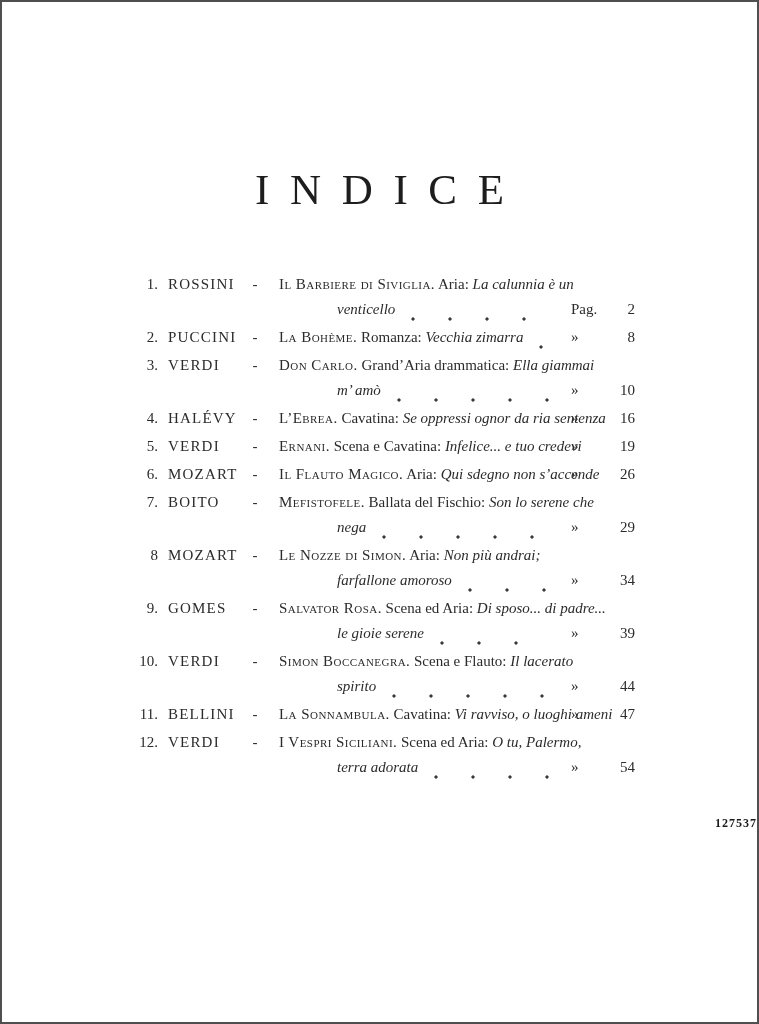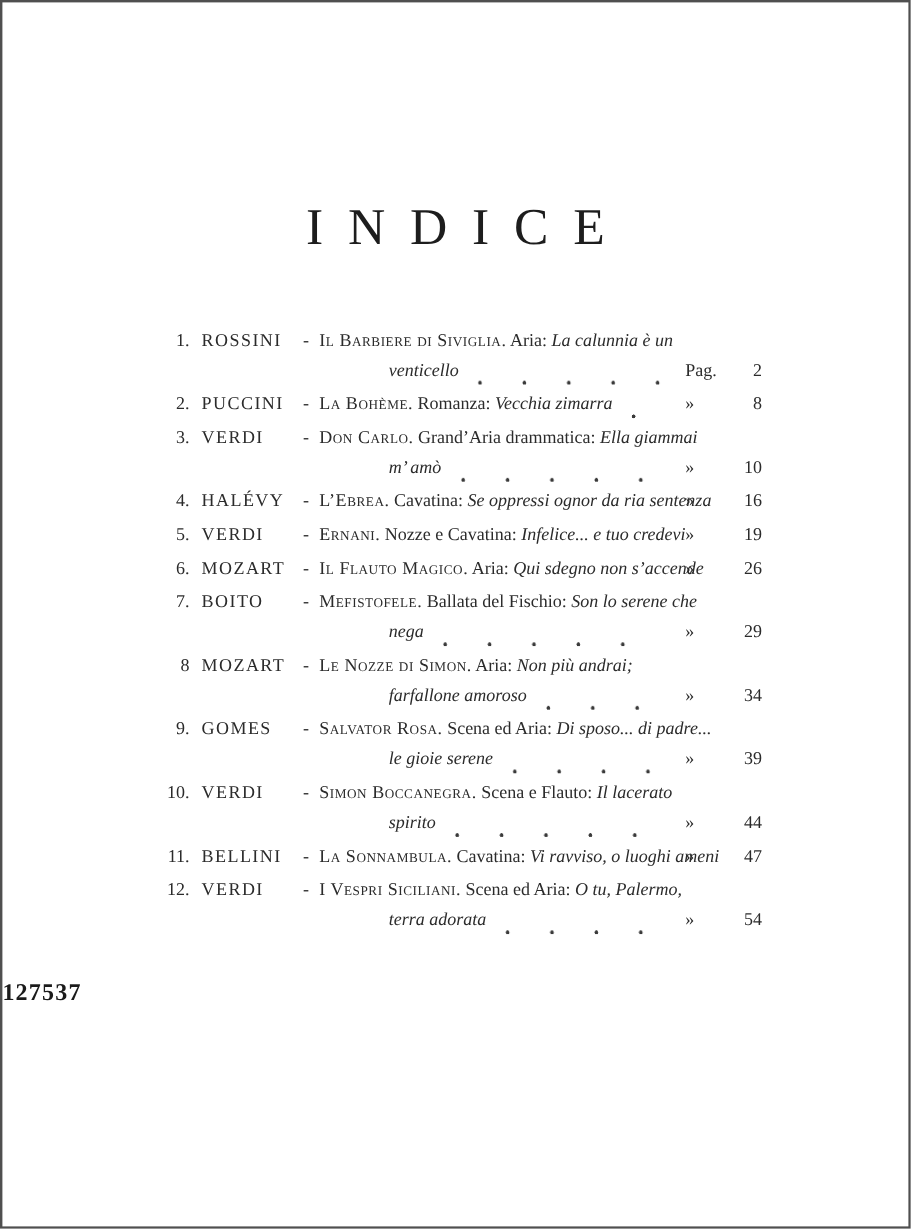--- a/index.html
+++ b/index.html
@@ -45,7 +45,7 @@
   .composer{letter-spacing:0.08em;padding-left:4px;}
   .dash{text-align:center;}
   .body{min-width:0;}
-  .l1,.l2{display:flex;white-space:nowrap;}
+  .l1,.l2{display:flex;white-space:nowrap;margin-left:13px;}
   .l2{padding-left:58px;align-items:center;}
   .sc{font-variant:small-caps;letter-spacing:0.03em;}
   .rm{white-space:pre;}

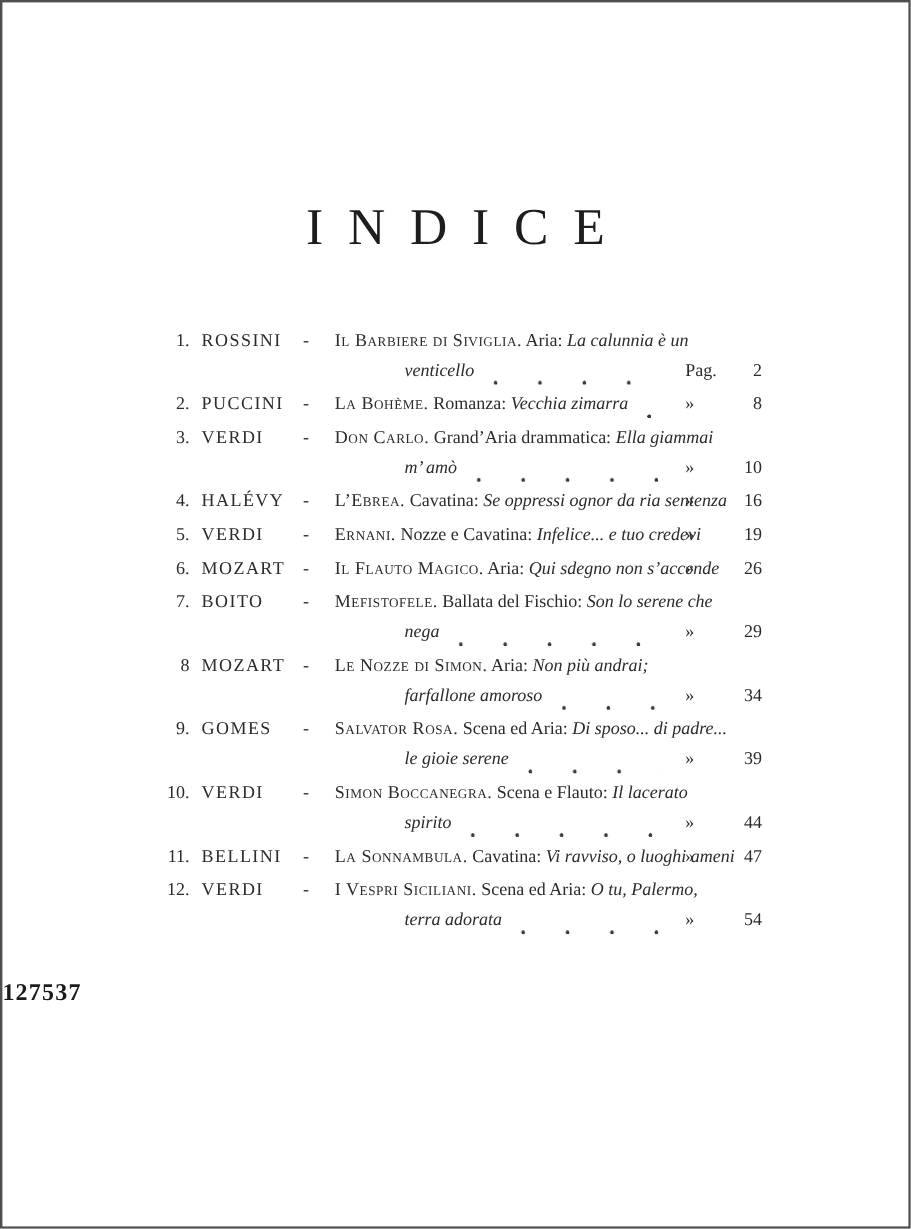--- a/index.html
+++ b/index.html
@@ -153,7 +153,7 @@
       <span class="body">
         <span class="l1">
             <span class="sc">Ernani.</span>
-            <span class="rm"> Nozze e Cavatina: </span>
+            <span class="rm"> Scena e Cavatina: </span>
             <span class="it">Infelice... e tuo credevi</span>
           </span>
 

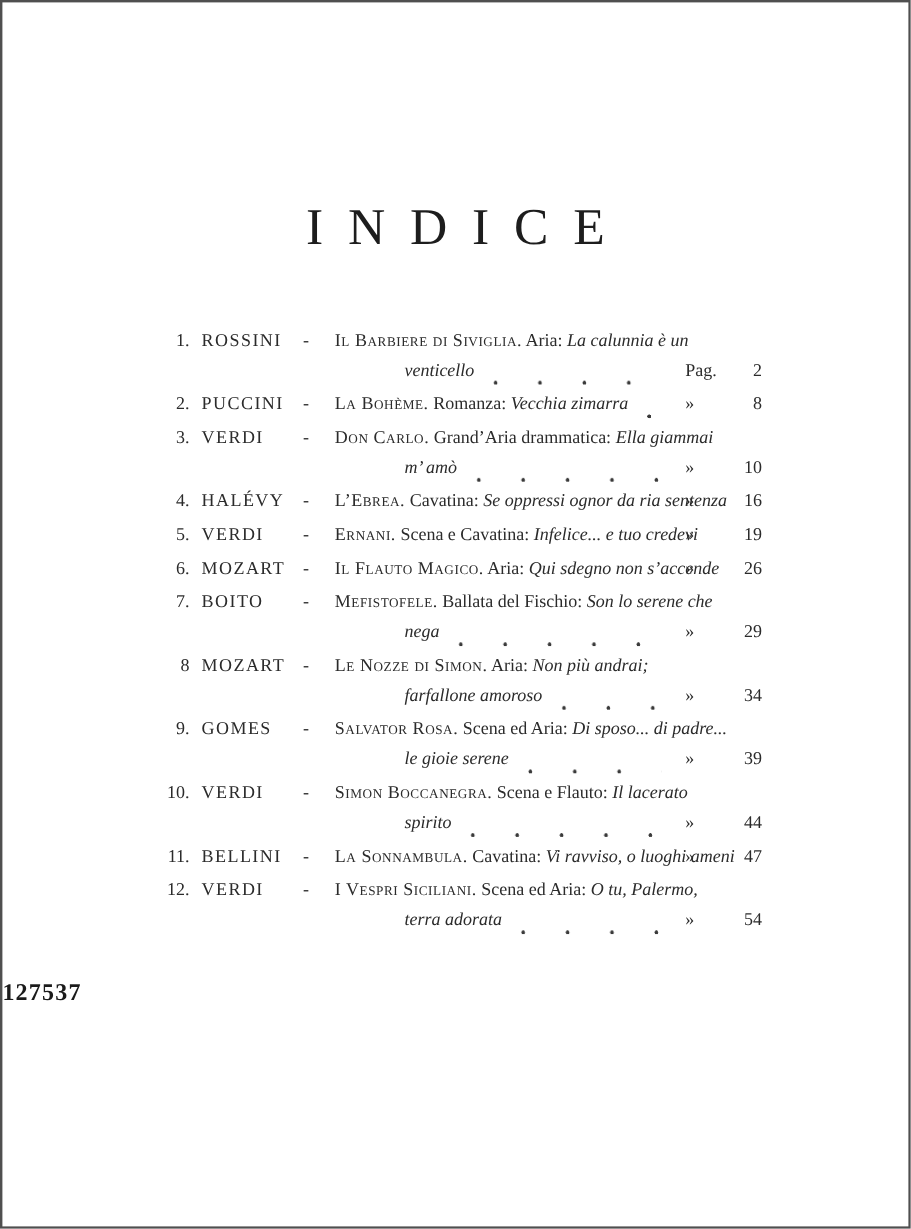--- a/index.html
+++ b/index.html
@@ -64,8 +64,8 @@
   .pnum{align-self:end;text-align:right;padding-right:2px;}
   .plate{
     margin-top:36px;
-    text-align:left;
-    font-size:20px;
+    text-align:right;
+    font-size:12px;
     font-weight:700;
     letter-spacing:1px;
     color:#1b1b1b;

